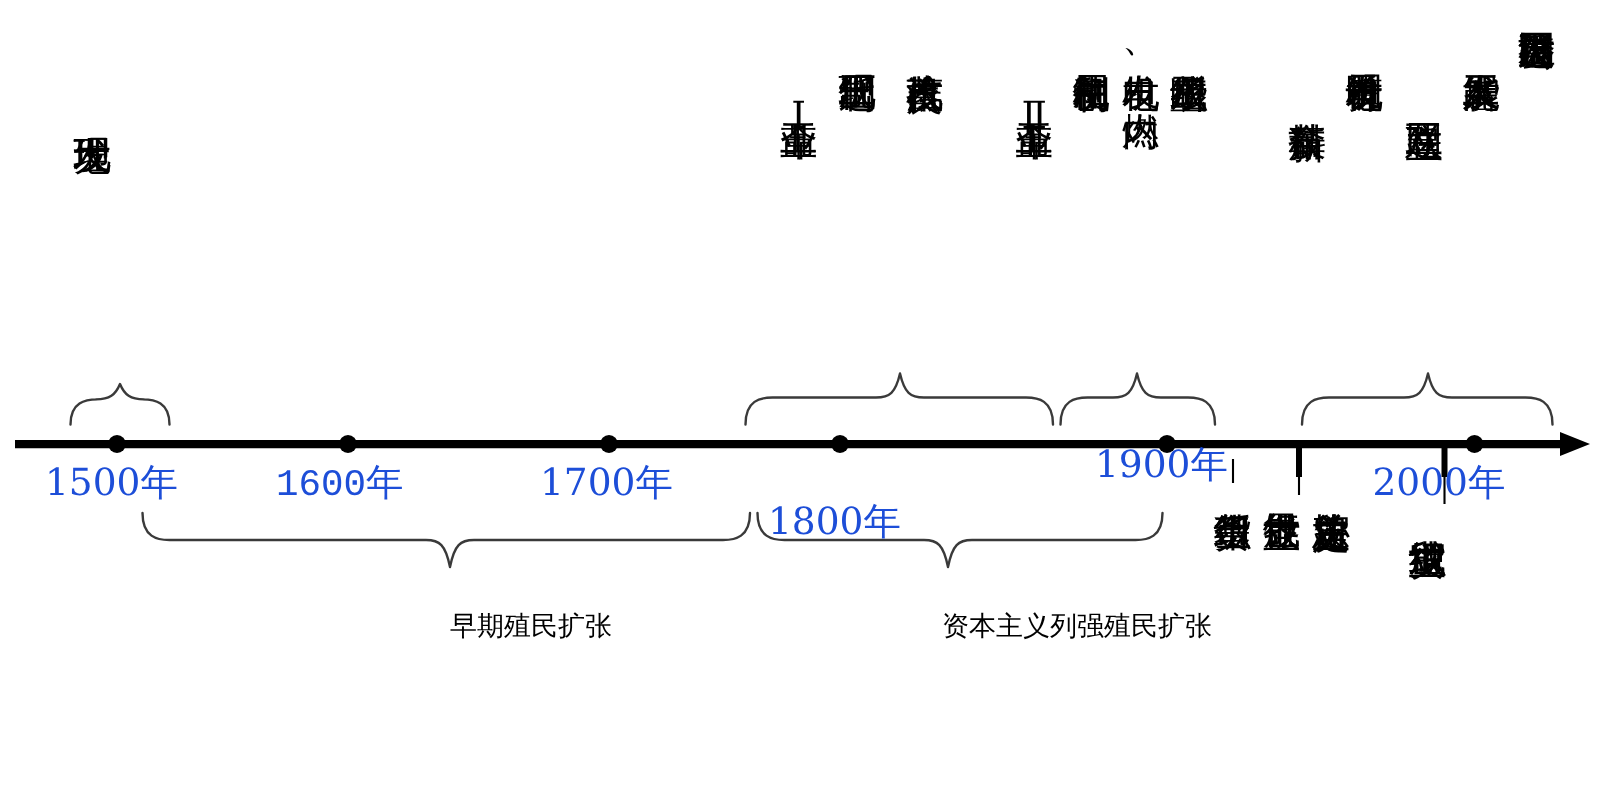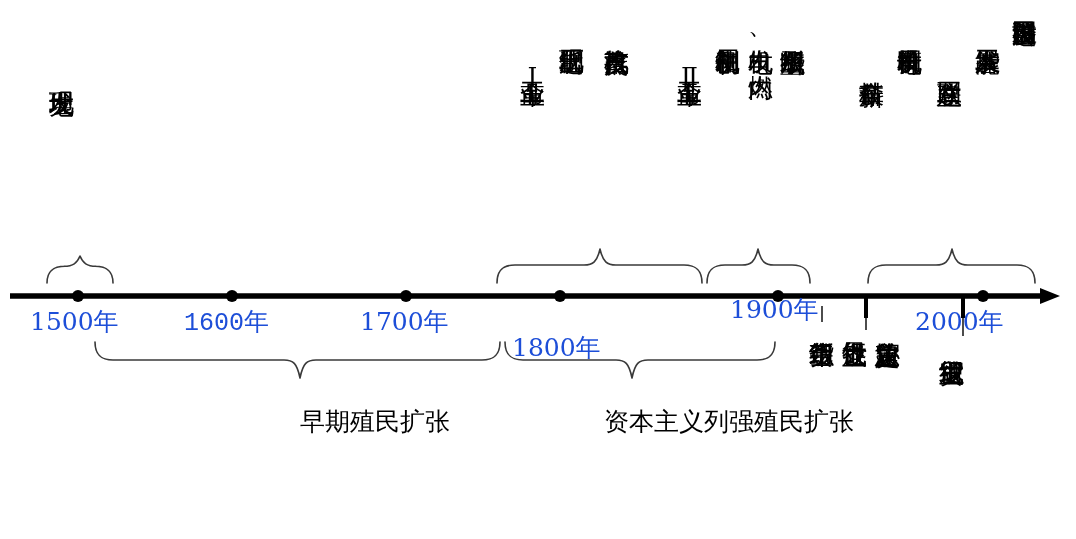--- a/index.html
+++ b/index.html
@@ -23,7 +23,7 @@
   .htext{
     position:absolute;
     white-space:nowrap;
-    font-size:25px;
+    font-size:18px;
     color:#000;
     font-family:Liberation Serif, serif;
   }

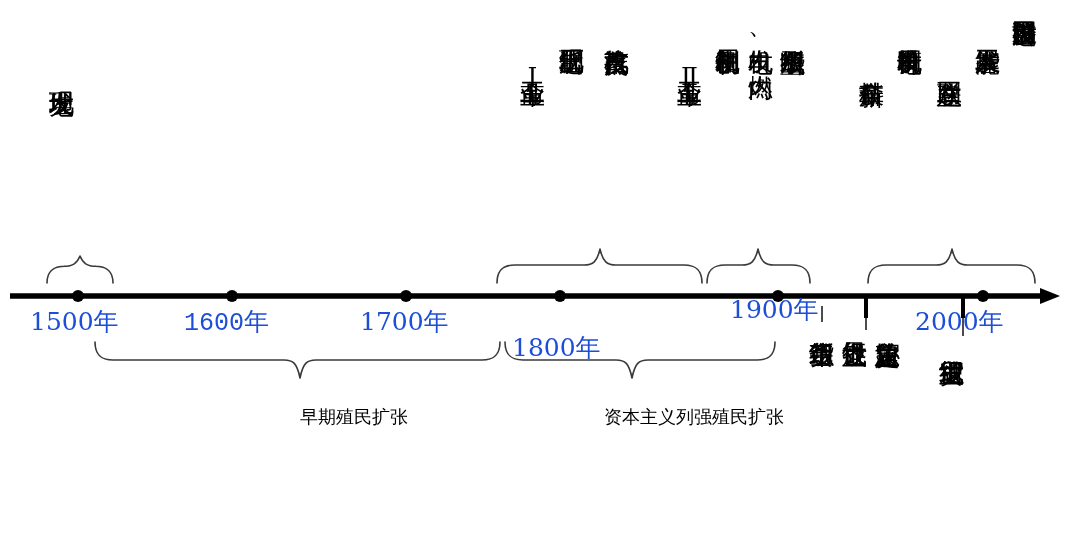--- a/index.html
+++ b/index.html
@@ -106,7 +106,7 @@
     </div>
   <div id="below-spans">
       <div class="htext" style="top: 405px; left: 300px; width: auto;">早期殖民扩张</div>
-      <div class="htext" style="top: 405px; left: 604px; width: auto;">资本主义列强殖民扩张</div>
+      <div class="htext" style="top: 405px; left: 628px; width: auto;">资本主义列强殖民扩张</div>
     </div>
 
 </div>

